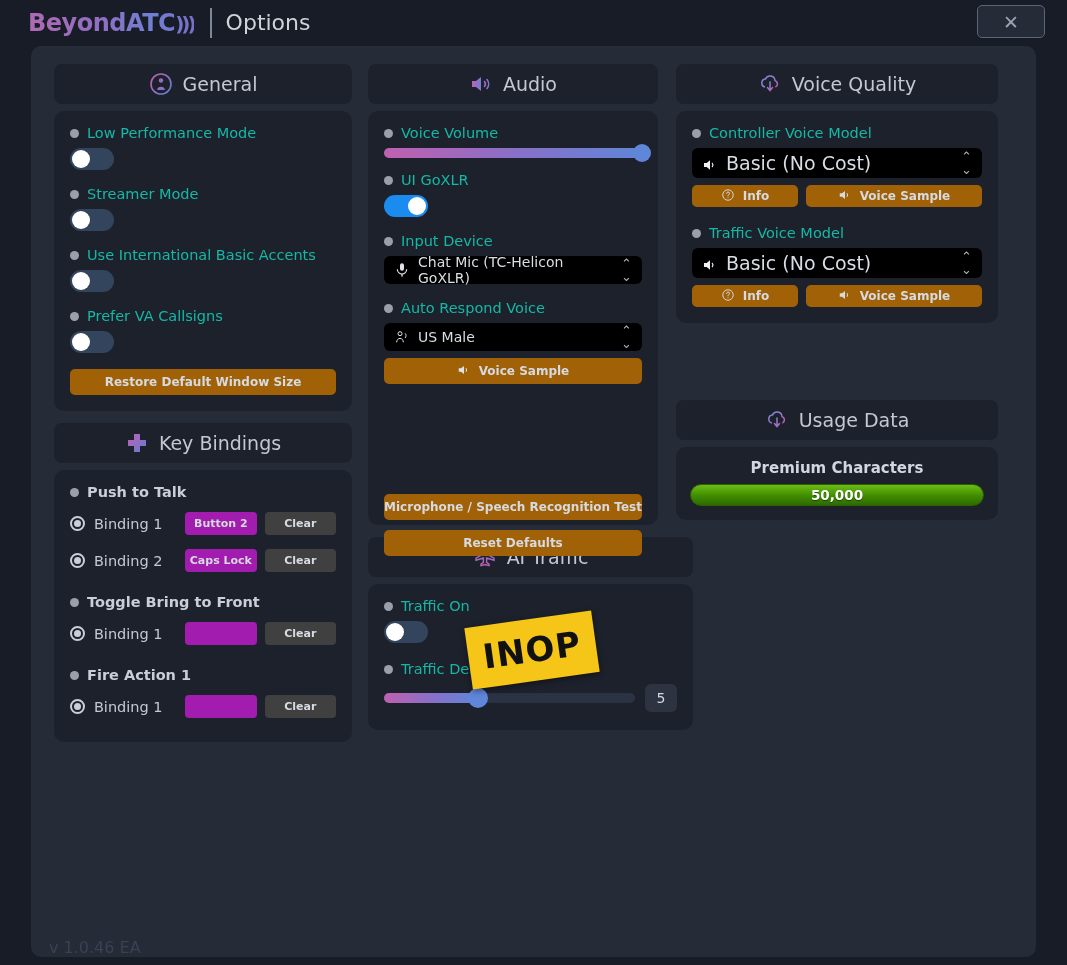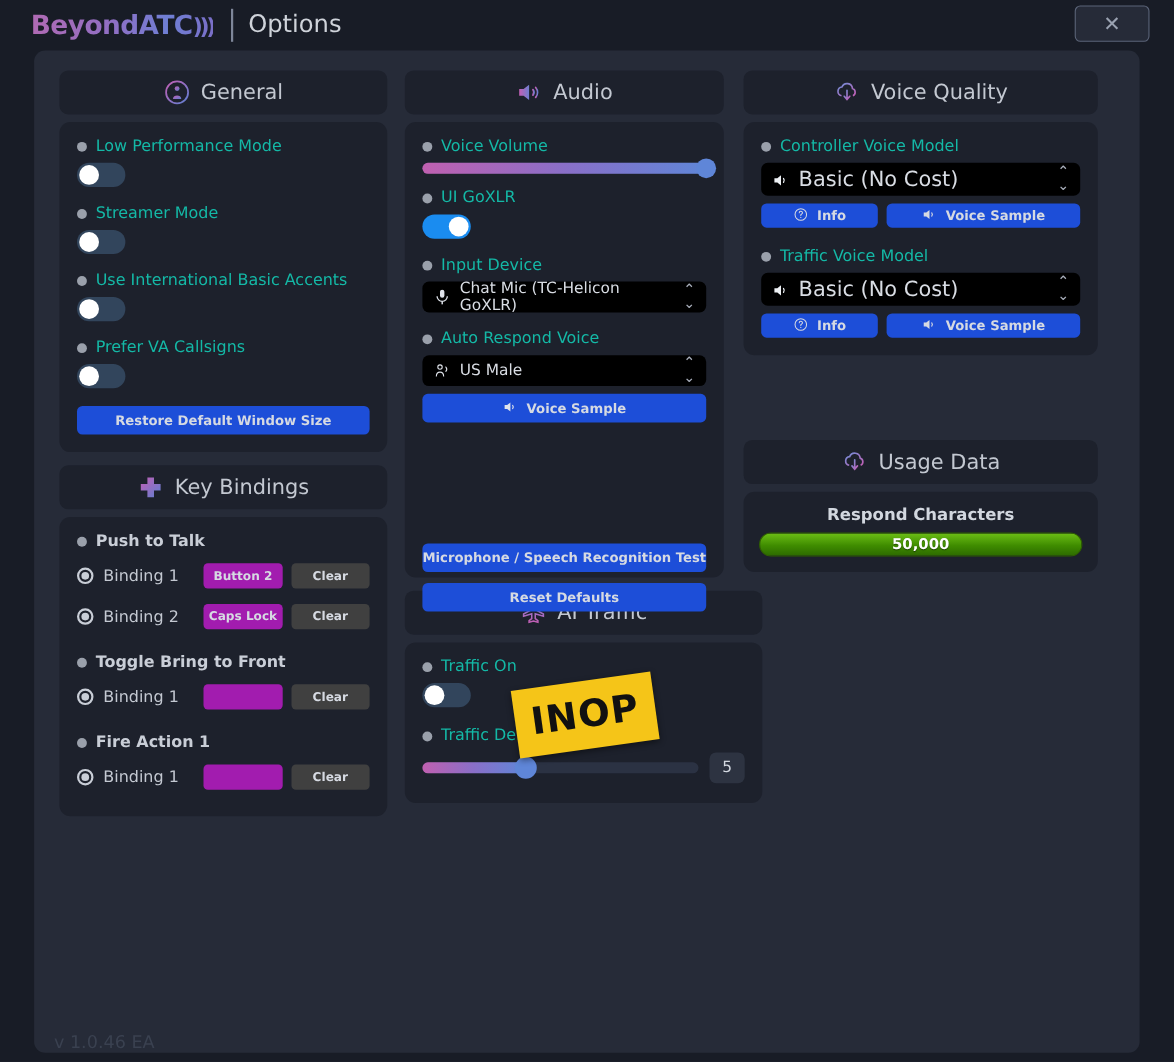--- a/index.html
+++ b/index.html
@@ -91,7 +91,7 @@
 
   
   .btn {
-    background: #1d4ed8; border: none; border-radius: 5px;
+    background: #a16207; border: none; border-radius: 5px;
     color: #d6dae2; font-size: 12px; font-weight: bold;
     font-family: "DejaVu Sans", sans-serif;
     height: 22px; display: flex; align-items: center; justify-content: center;

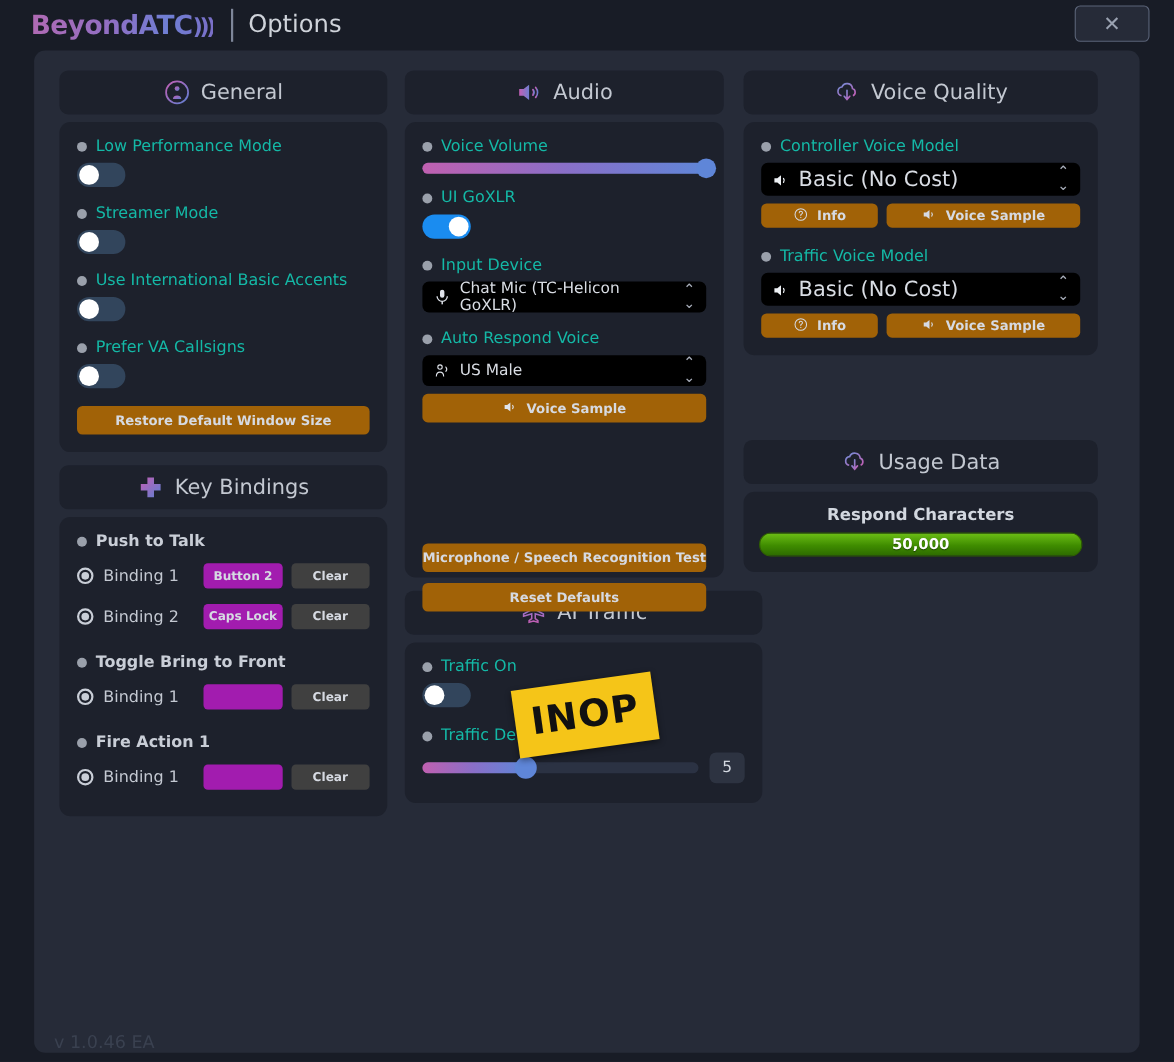--- a/index.html
+++ b/index.html
@@ -570,7 +570,7 @@
     </div>
 
     <div class="panel" style="padding:12px 14px 14px 14px;">
-      <div class="usage-title">Respond Characters</div>
+      <div class="usage-title">Premium Characters</div>
       <div class="usage-bar">
         <span>50,000</span>
       </div>

